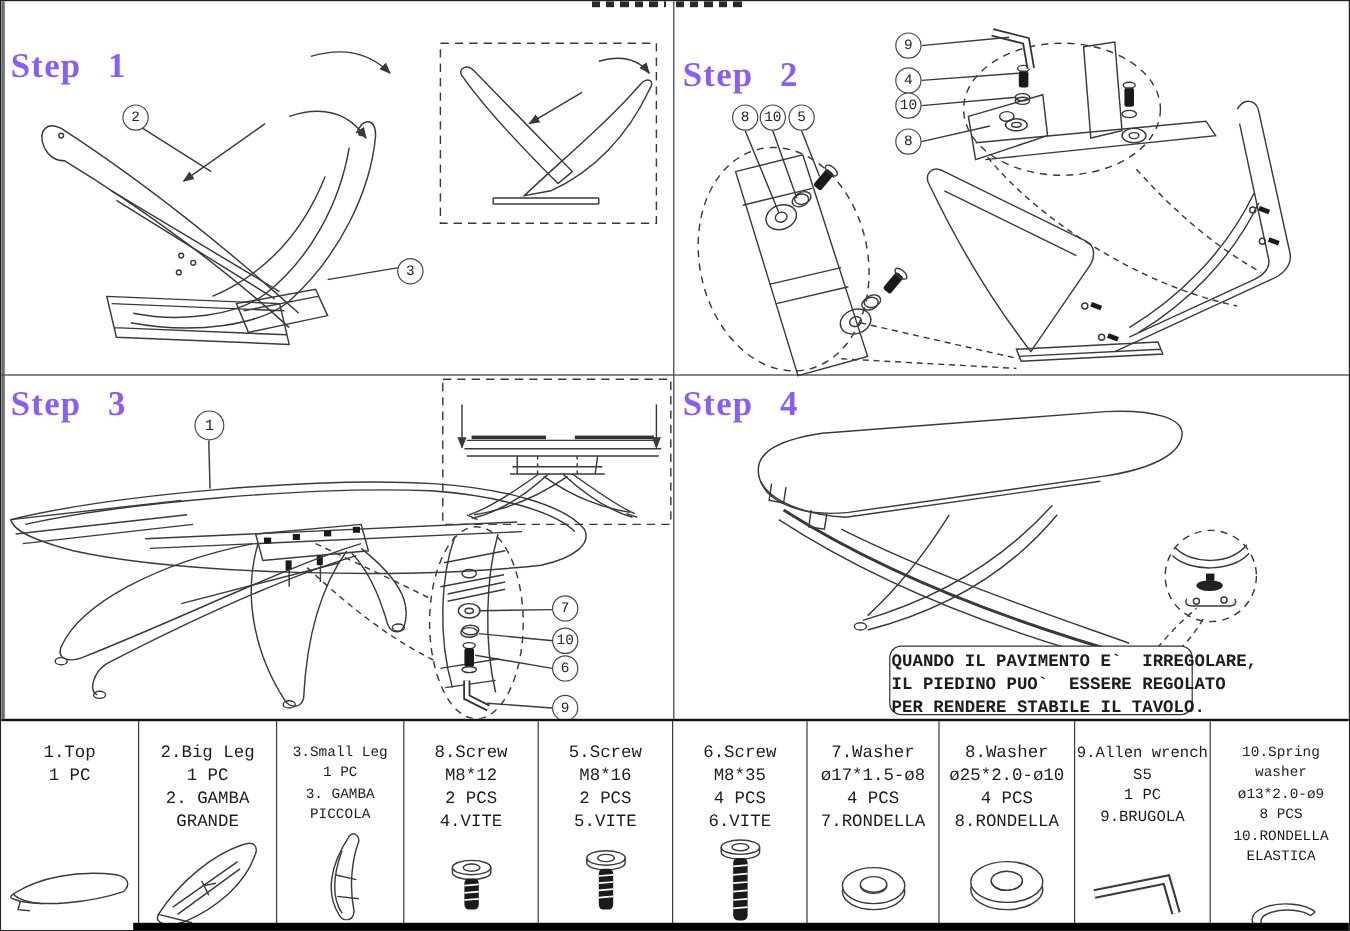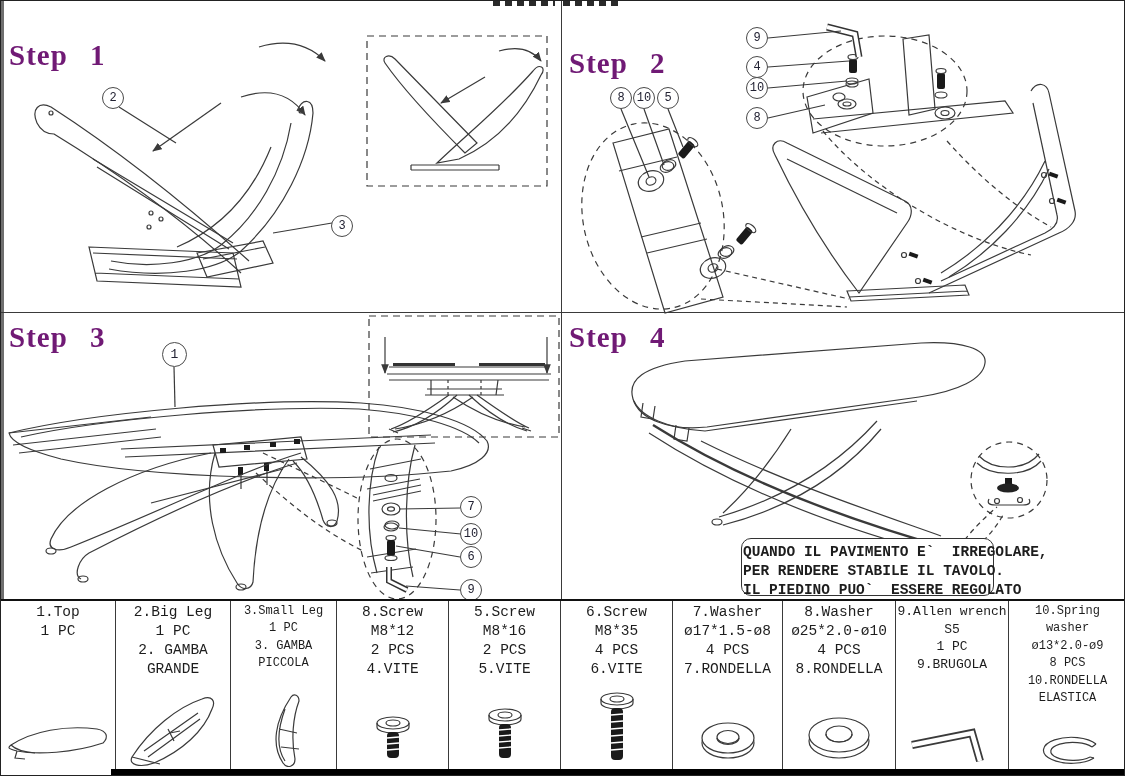--- a/index.html
+++ b/index.html
@@ -11,7 +11,7 @@
   .divider-h{position:absolute;left:0;top:311px;width:1125px;height:1px;background:#3a3a3a;}
   svg.art{position:absolute;left:0;top:0;}
   .step-title{position:absolute;font-family:"Liberation Serif","DejaVu Serif",serif;
-    font-weight:bold;font-size:29px;color:#701a75;letter-spacing:1px;word-spacing:14px;}
+    font-weight:bold;font-size:29px;color:#8b5cf6;letter-spacing:1px;word-spacing:14px;}
   .callout{position:absolute;width:22px;height:22px;border:1.3px solid #4a4a4a;border-radius:50%;
     display:flex;align-items:center;justify-content:center;font-size:12px;color:#223;
     box-sizing:border-box;background:rgba(255,255,255,.75);line-height:1;}

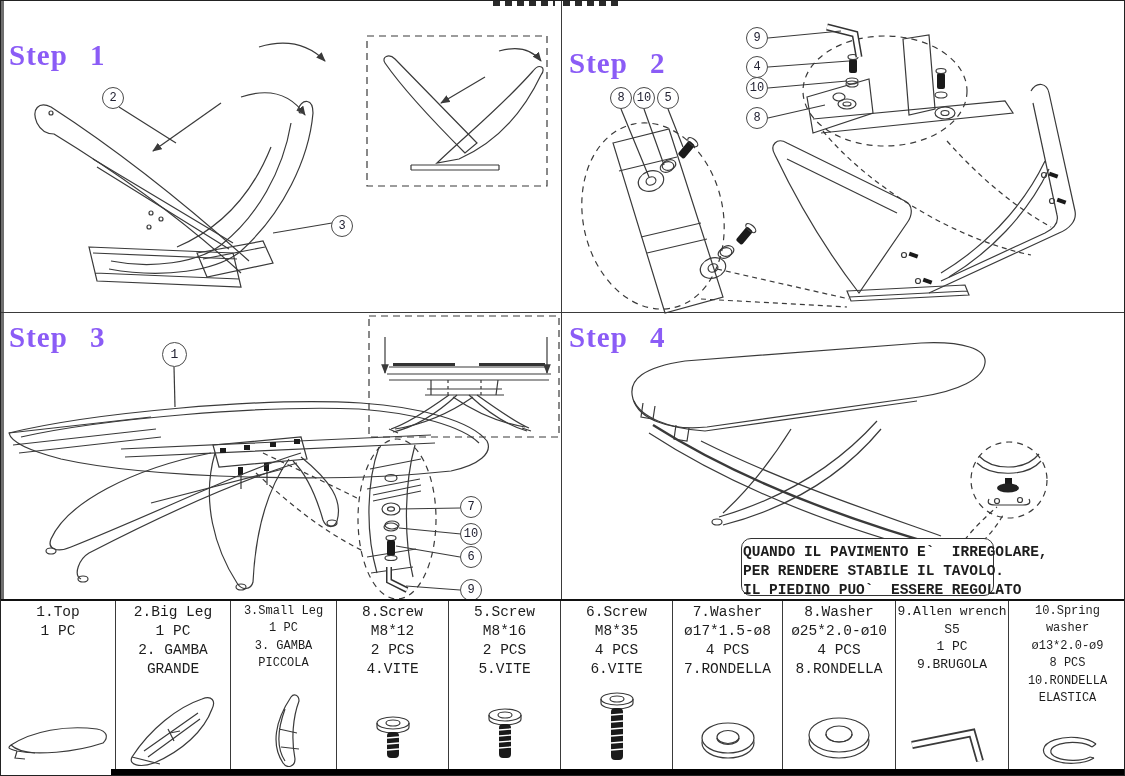--- a/index.html
+++ b/index.html
@@ -275,7 +275,7 @@
   <div class="callout" style="left:459px;top:545px;">6</div>
   <div class="callout" style="left:459px;top:578px;">9</div>
 
-  <div class="note"><div class="pline">QUANDO IL PAVIMENTO E`  IRREGOLARE,</div><div class="pline">PER RENDERE STABILE IL TAVOLO.</div><div class="pline">IL PIEDINO PUO`  ESSERE REGOLATO</div></div>
+  <div class="note"><div class="pline">QUANDO IL PAVIMENTO E`  IRREGOLARE,</div><div class="pline">IL PIEDINO PUO`  ESSERE REGOLATO</div><div class="pline">PER RENDERE STABILE IL TAVOLO.</div></div>
 
   <div class="parts">
 

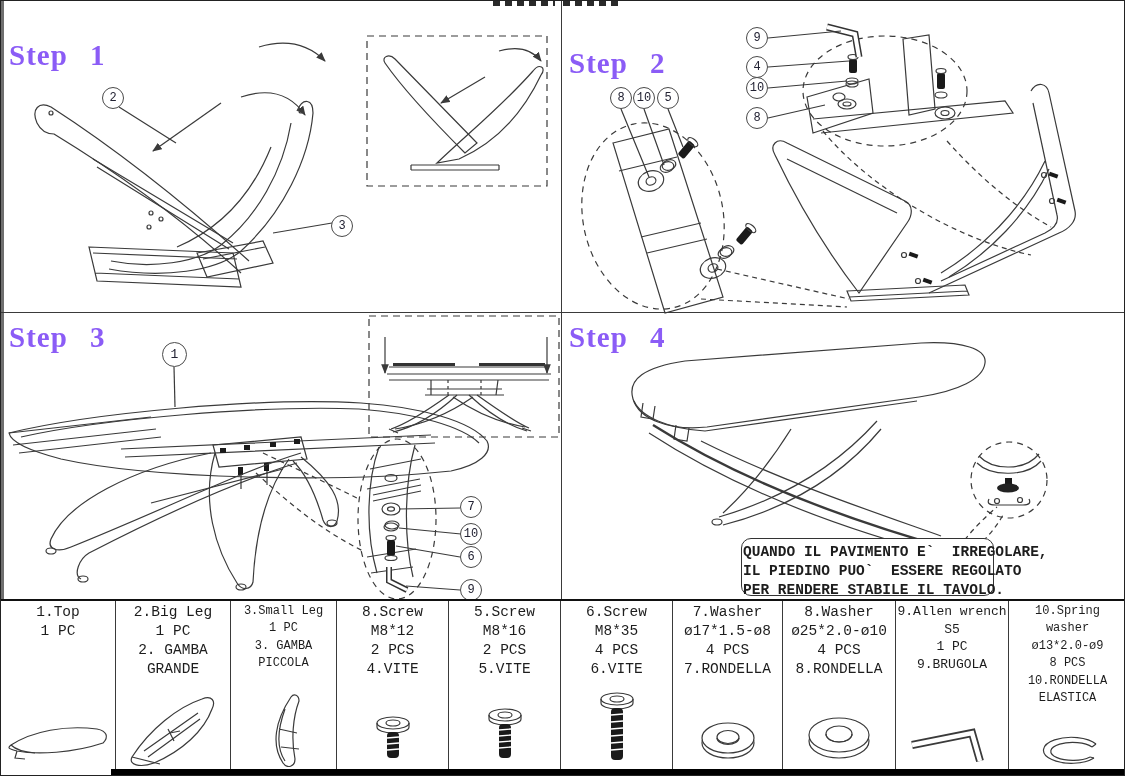--- a/index.html
+++ b/index.html
@@ -22,7 +22,7 @@
   .parts{position:absolute;left:0;top:598px;width:1125px;height:178px;display:flex;
     border-top:2px solid #111;box-sizing:border-box;background:#fff;}
   .cell{box-sizing:border-box;border-right:1px solid #3a3a3a;display:flex;flex-direction:column;
-    align-items:center;padding-top:2px;}
+    align-items:center;padding-top:18px;}
   .cell:last-child{border-right:none;}
   .pline{font-size:14.5px;line-height:1.3;color:#1d1d1d;text-align:center;white-space:pre;}
   .cell.small .pline{font-size:12px;line-height:1.45;}

